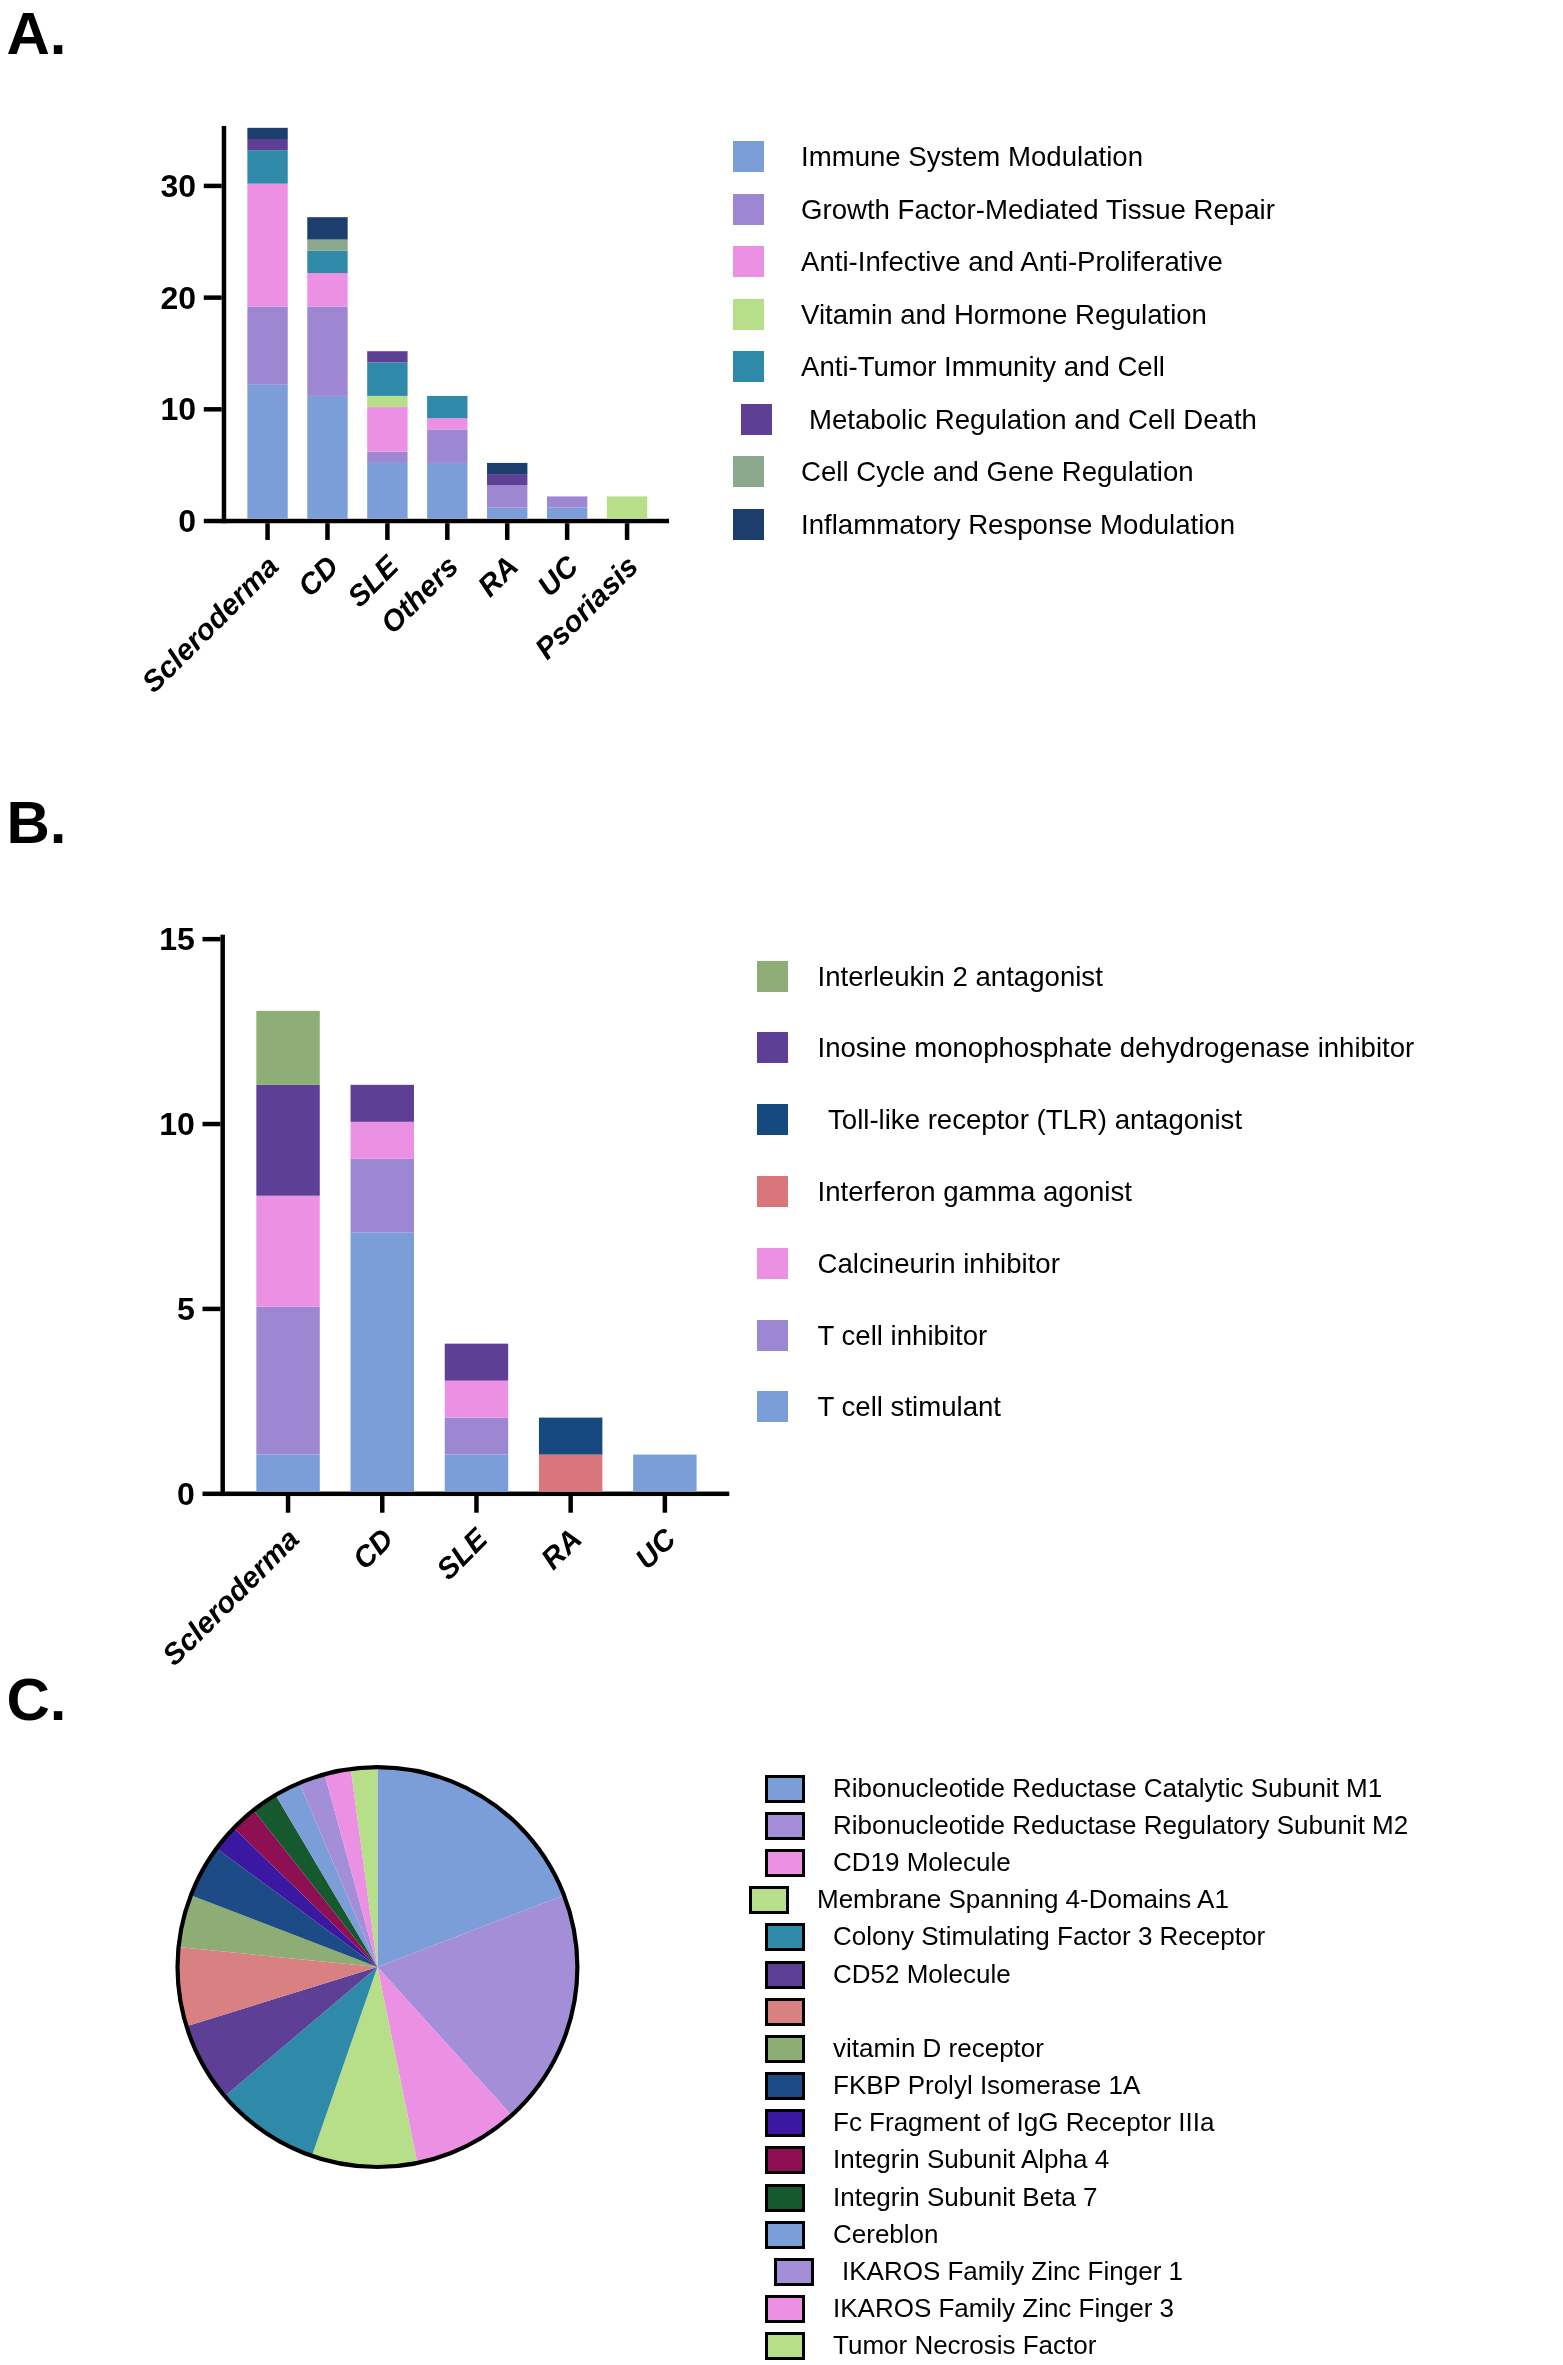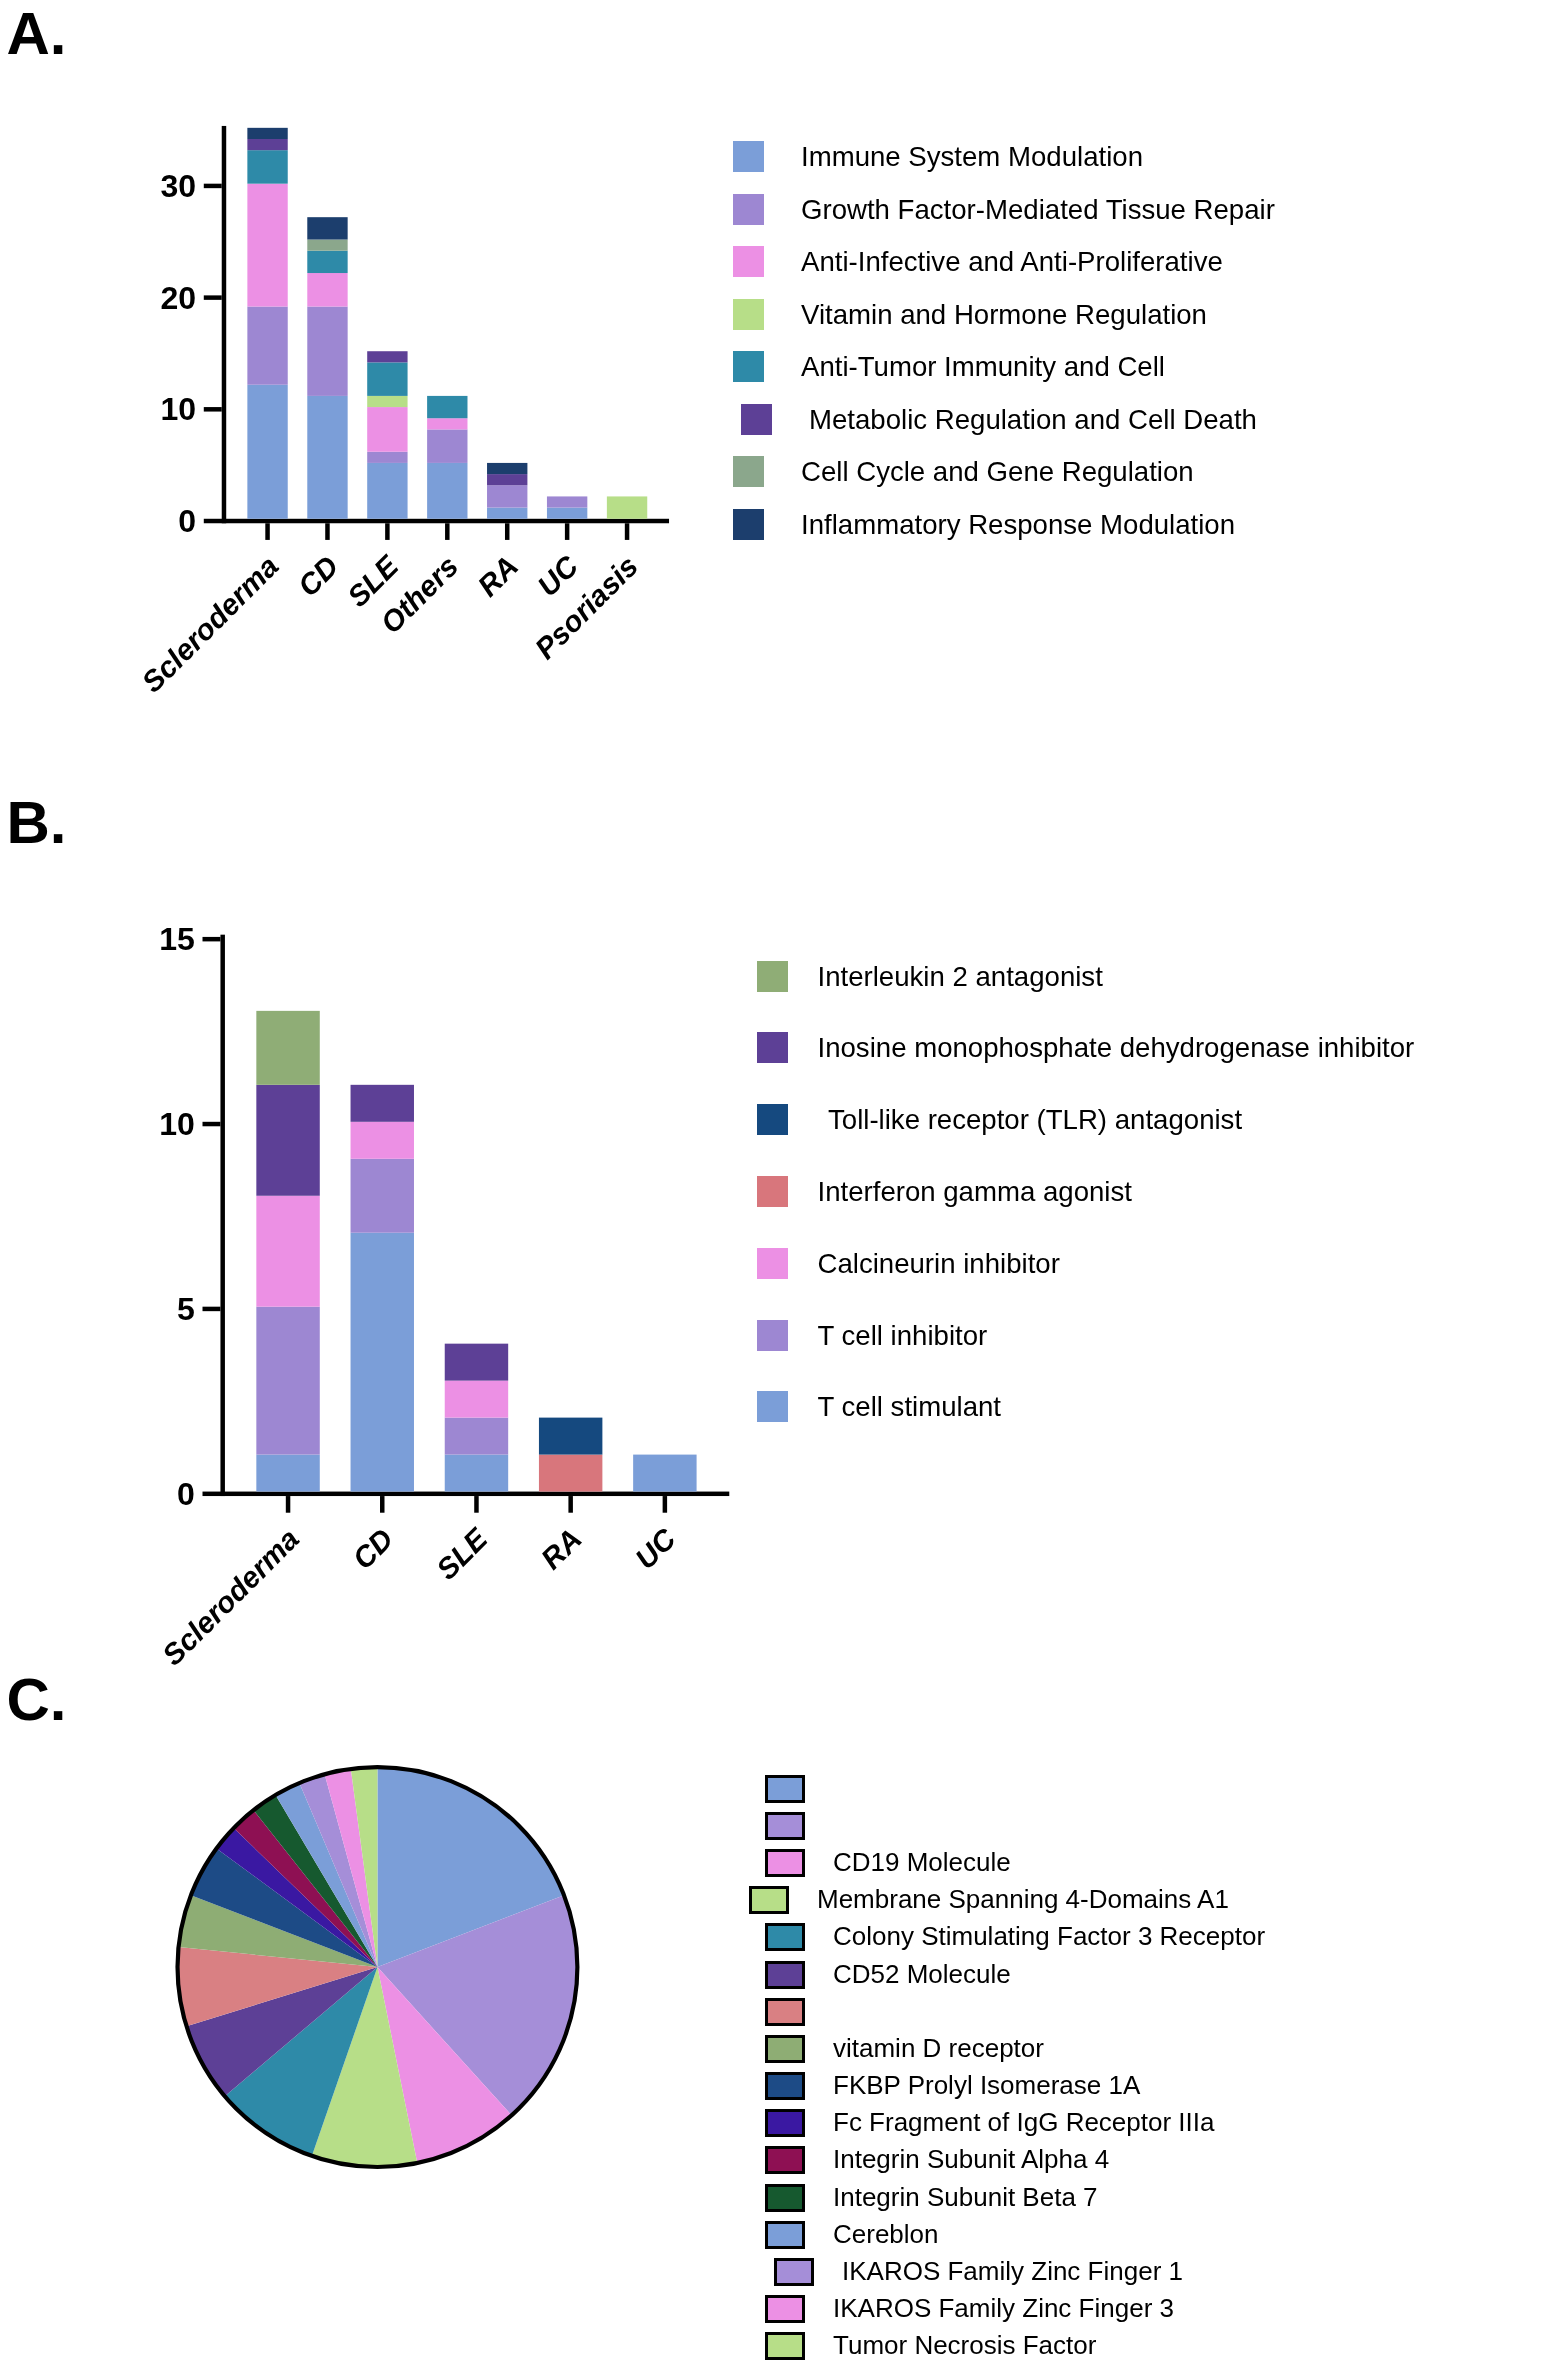--- a/index.html
+++ b/index.html
@@ -196,6 +196,7 @@
   <div id="legendC">
       <div class="legend-row" style="left: 765px; top: 1773px;">
         <span class="swatch" style="width: 40px; height: 28px; background: rgb(123, 158, 216); border: 3.2px solid rgb(0, 0, 0); box-sizing: border-box;"></span>
+        <span class="legend-label" style="margin-left: 28px; font-size: 26px;">Ribonucleotide Reductase Catalytic Subunit M1</span>
       </div>
       <div class="legend-row" style="left: 765px; top: 1810px;">
         <span class="swatch" style="width: 40px; height: 28px; background: rgb(165, 142, 216); border: 3.2px solid rgb(0, 0, 0); box-sizing: border-box;"></span>

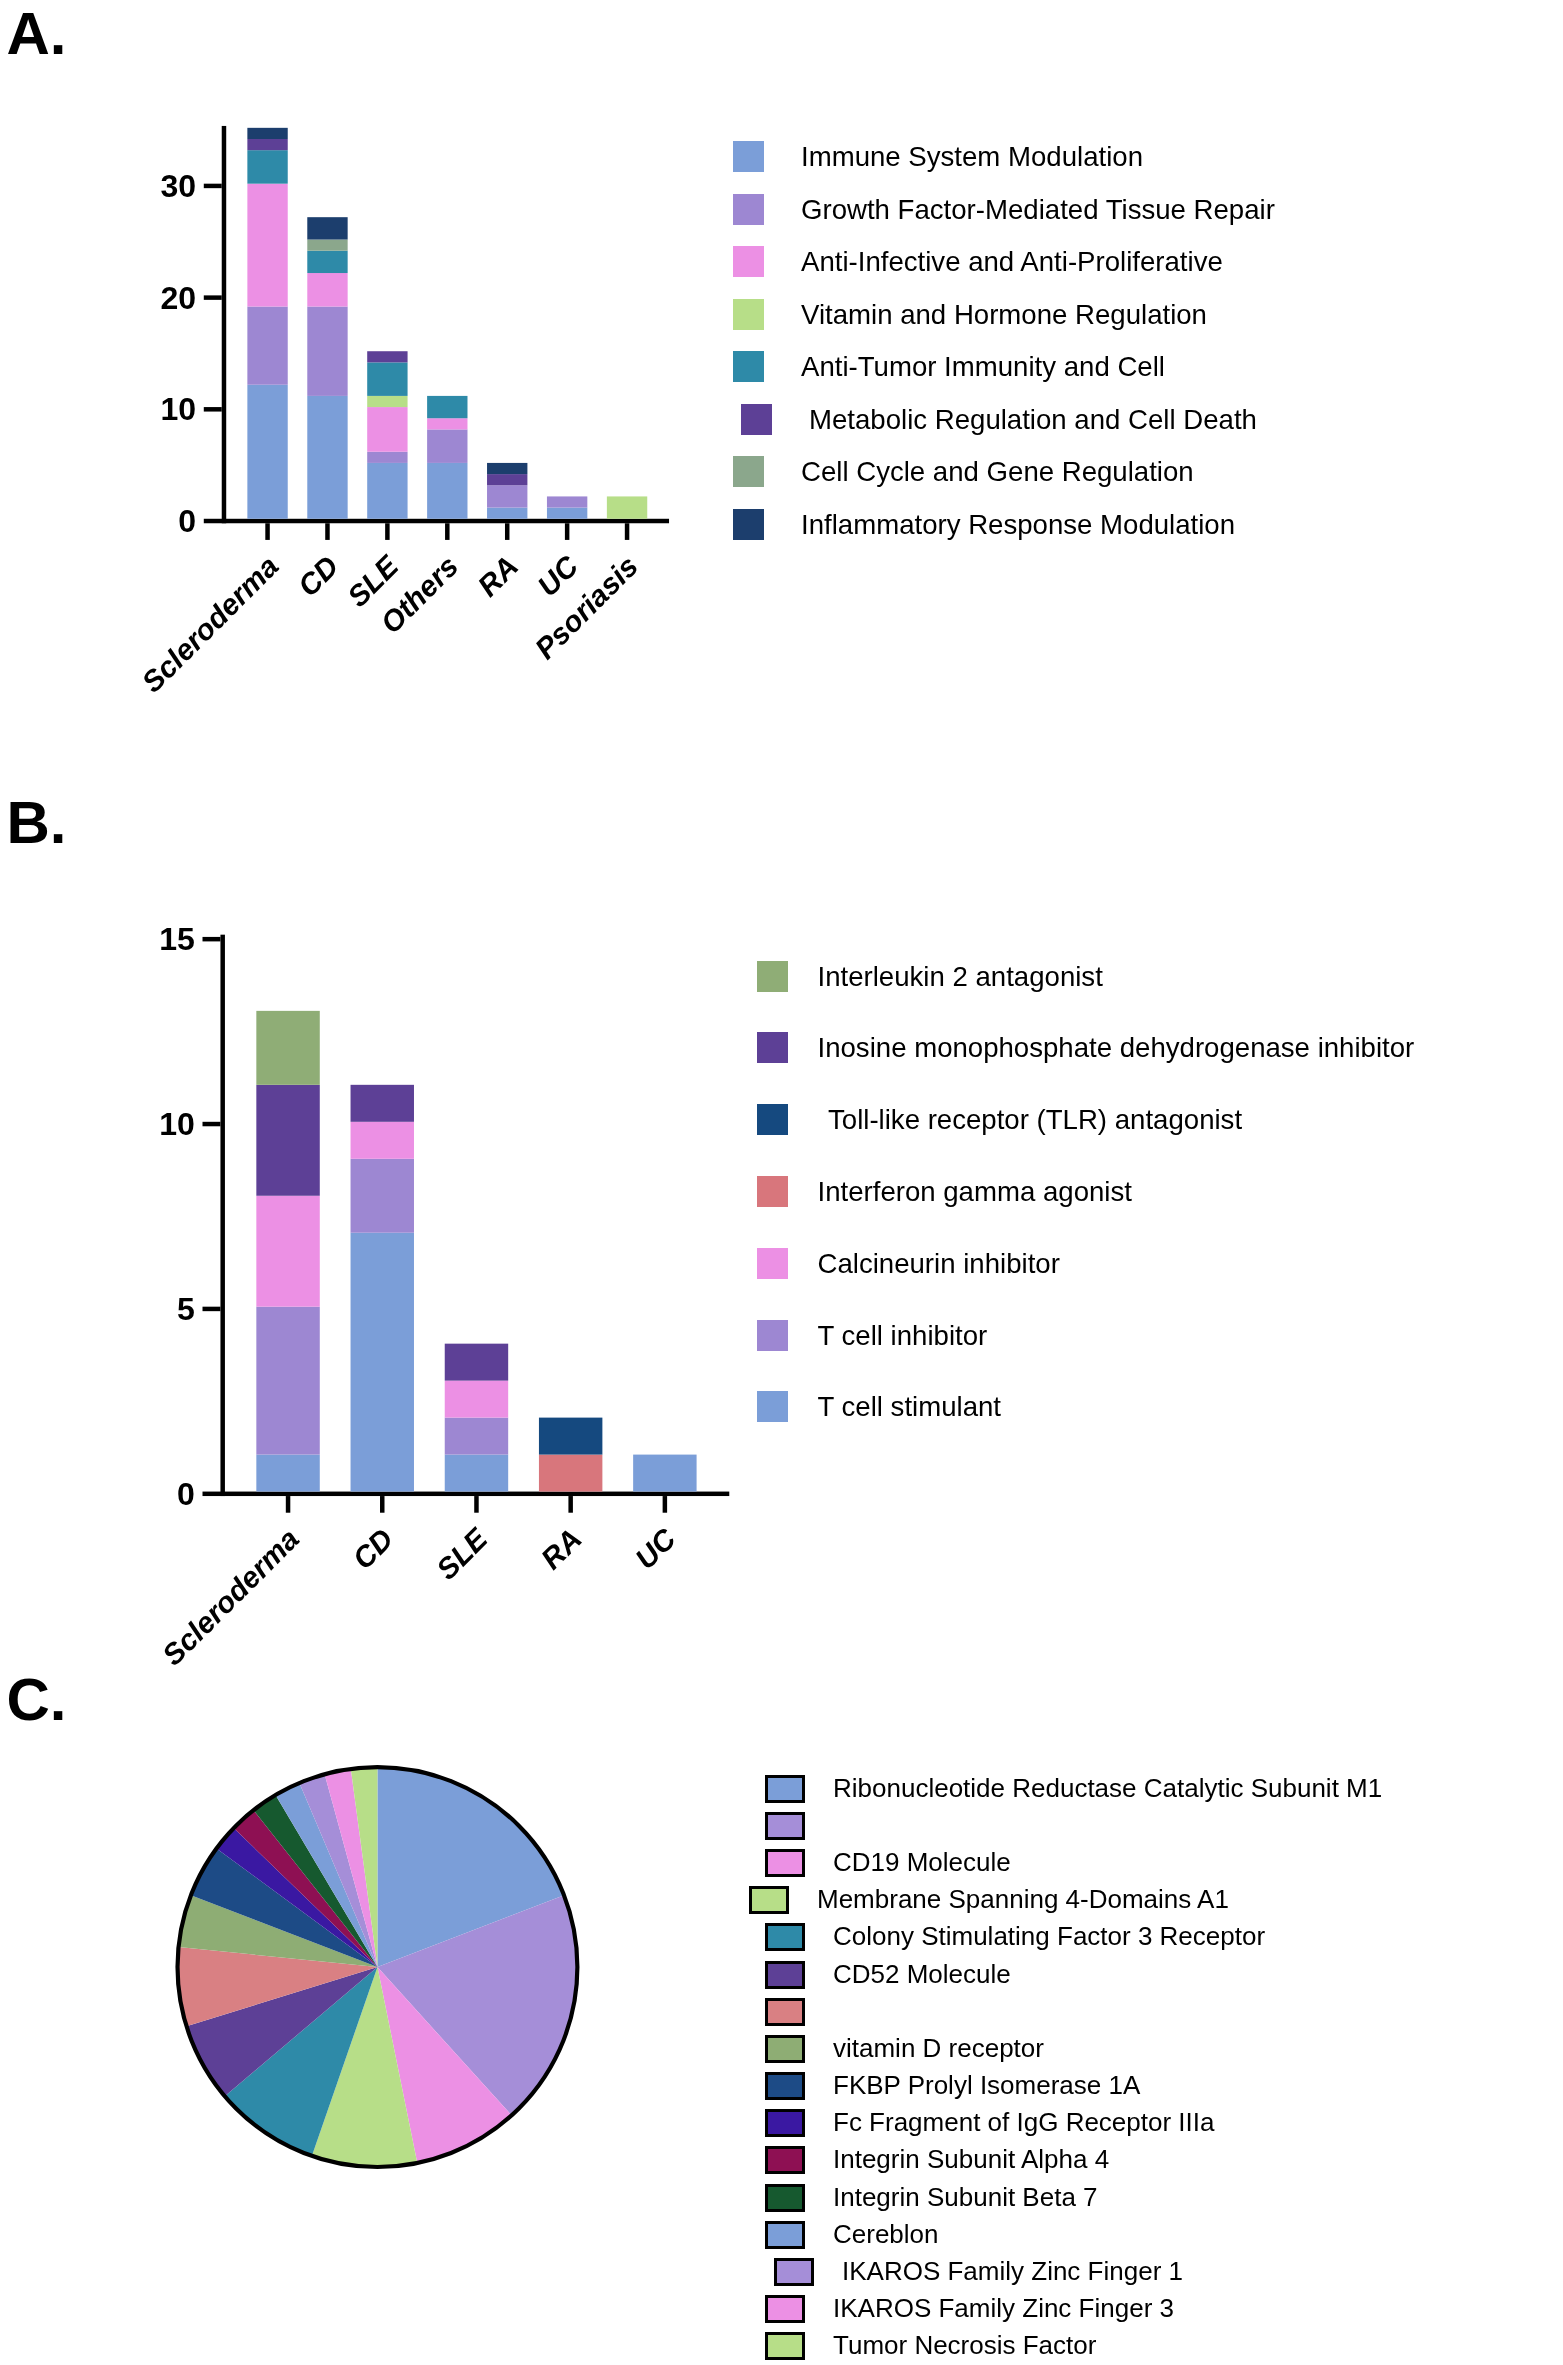--- a/index.html
+++ b/index.html
@@ -200,6 +200,7 @@
       </div>
       <div class="legend-row" style="left: 765px; top: 1810px;">
         <span class="swatch" style="width: 40px; height: 28px; background: rgb(165, 142, 216); border: 3.2px solid rgb(0, 0, 0); box-sizing: border-box;"></span>
+        <span class="legend-label" style="margin-left: 28px; font-size: 26px;">Ribonucleotide Reductase Regulatory Subunit M2</span>
       </div>
       <div class="legend-row" style="left: 765px; top: 1847px;">
         <span class="swatch" style="width: 40px; height: 28px; background: rgb(236, 144, 228); border: 3.2px solid rgb(0, 0, 0); box-sizing: border-box;"></span>

